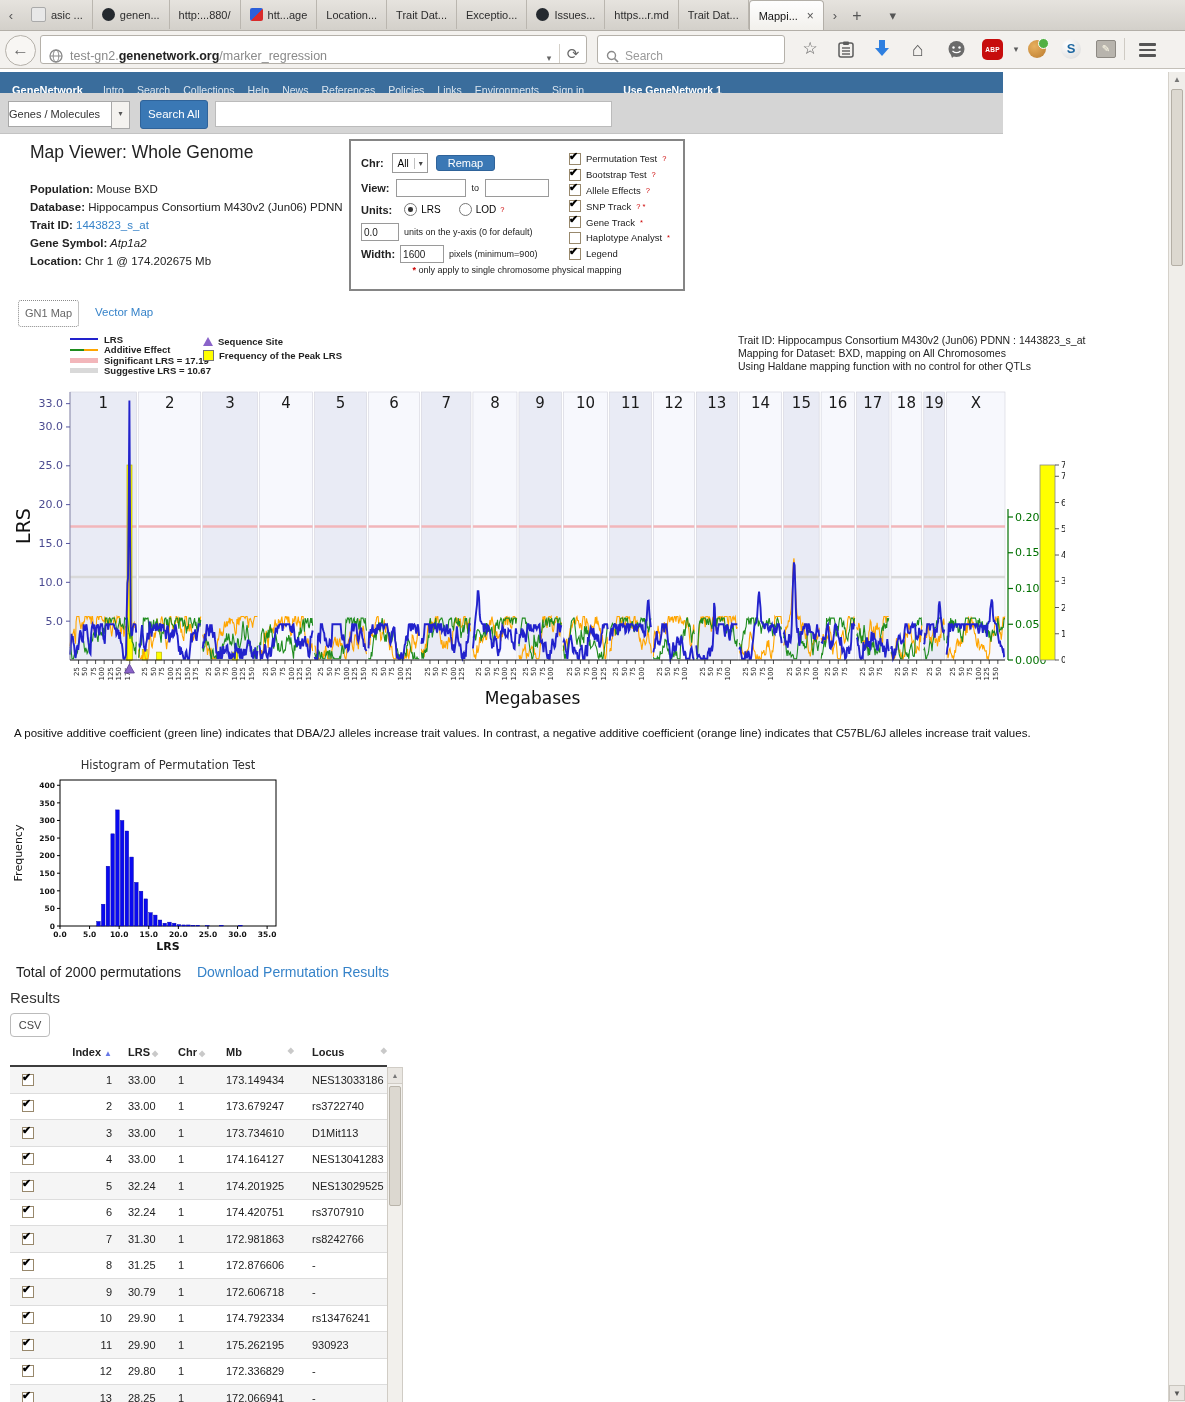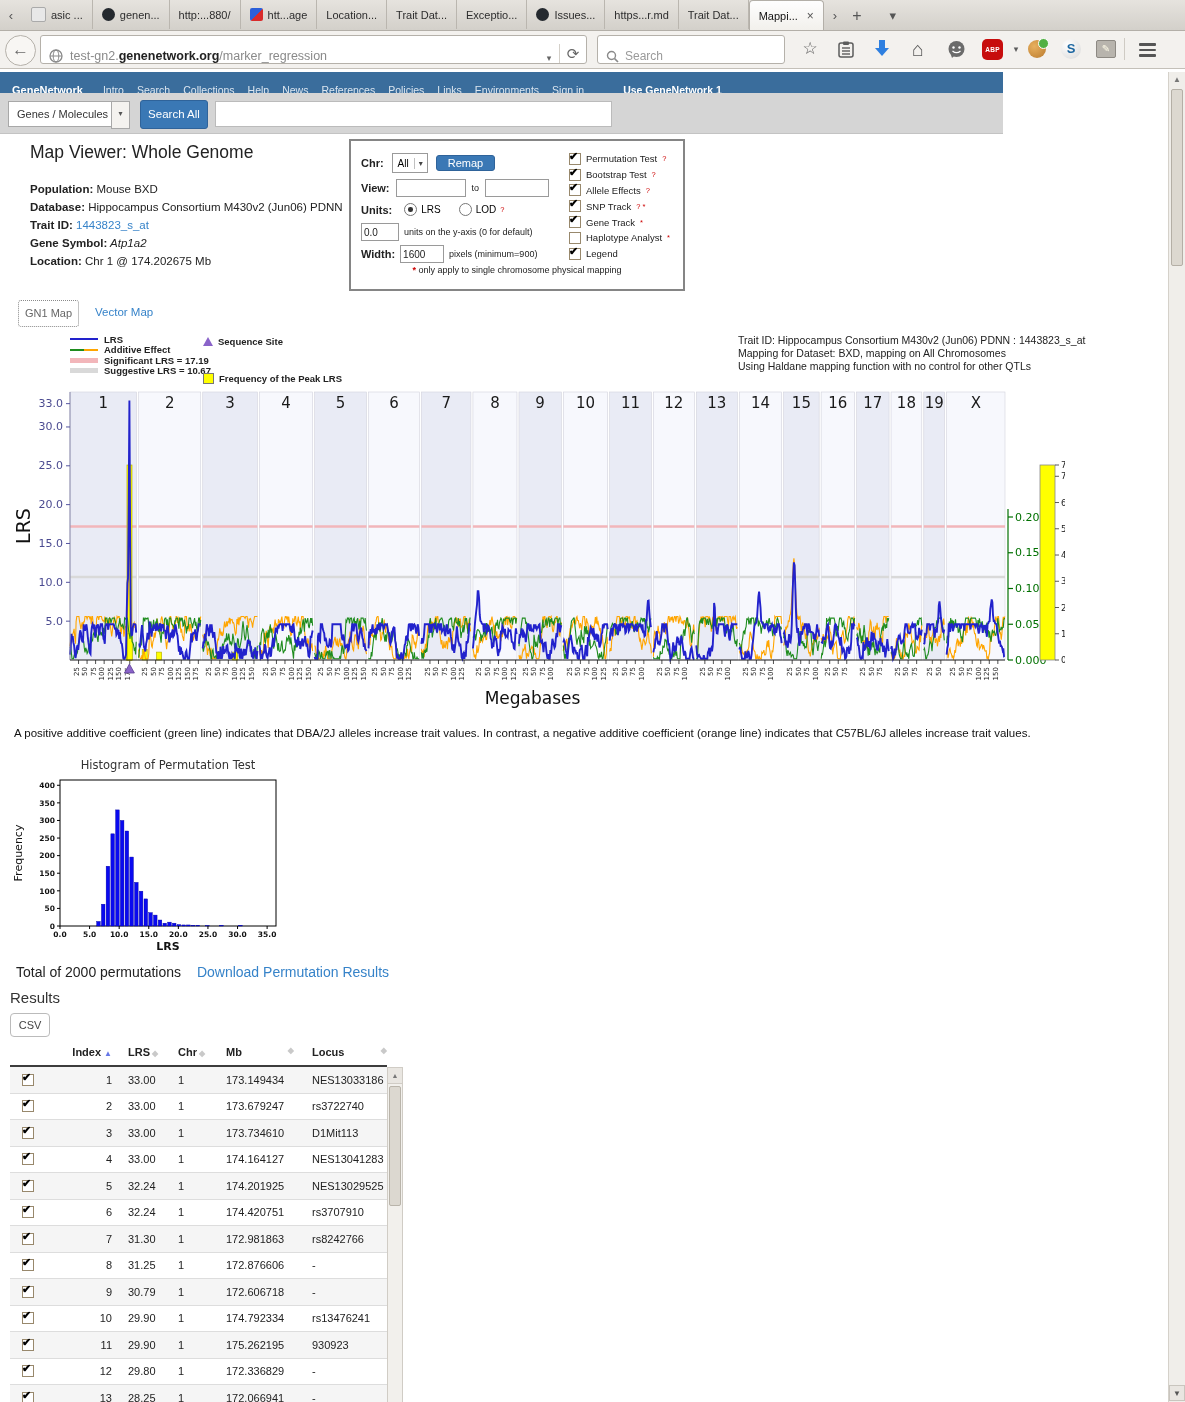--- a/index.html
+++ b/index.html
@@ -56,7 +56,7 @@
   #navbar .nav-right{font-weight:bold;color:#fff;margin-left:26px}
   #searchband{left:0;top:93px;width:1003px;height:40px;background:#d5d5d5;border-bottom:1px solid #c3c3c3}
   #cat-select{left:8px;top:101px;width:103px;height:24px;background:#fff;border:1px solid #a8a8a8;
-              font-size:11px;color:#333;line-height:24px;padding-left:8px}
+              font-size:11px;color:#333;line-height:24px;}
   #cat-caret{left:111px;top:101px;width:17px;height:26px;background:#f4f2ef;border:1px solid #a8a8a8;
              font-size:8px;color:#555;text-align:center;line-height:24px}
   #searchall-btn{left:140px;top:100px;width:66px;height:27px;background:#3a78b5;border:1px solid #2f639a;

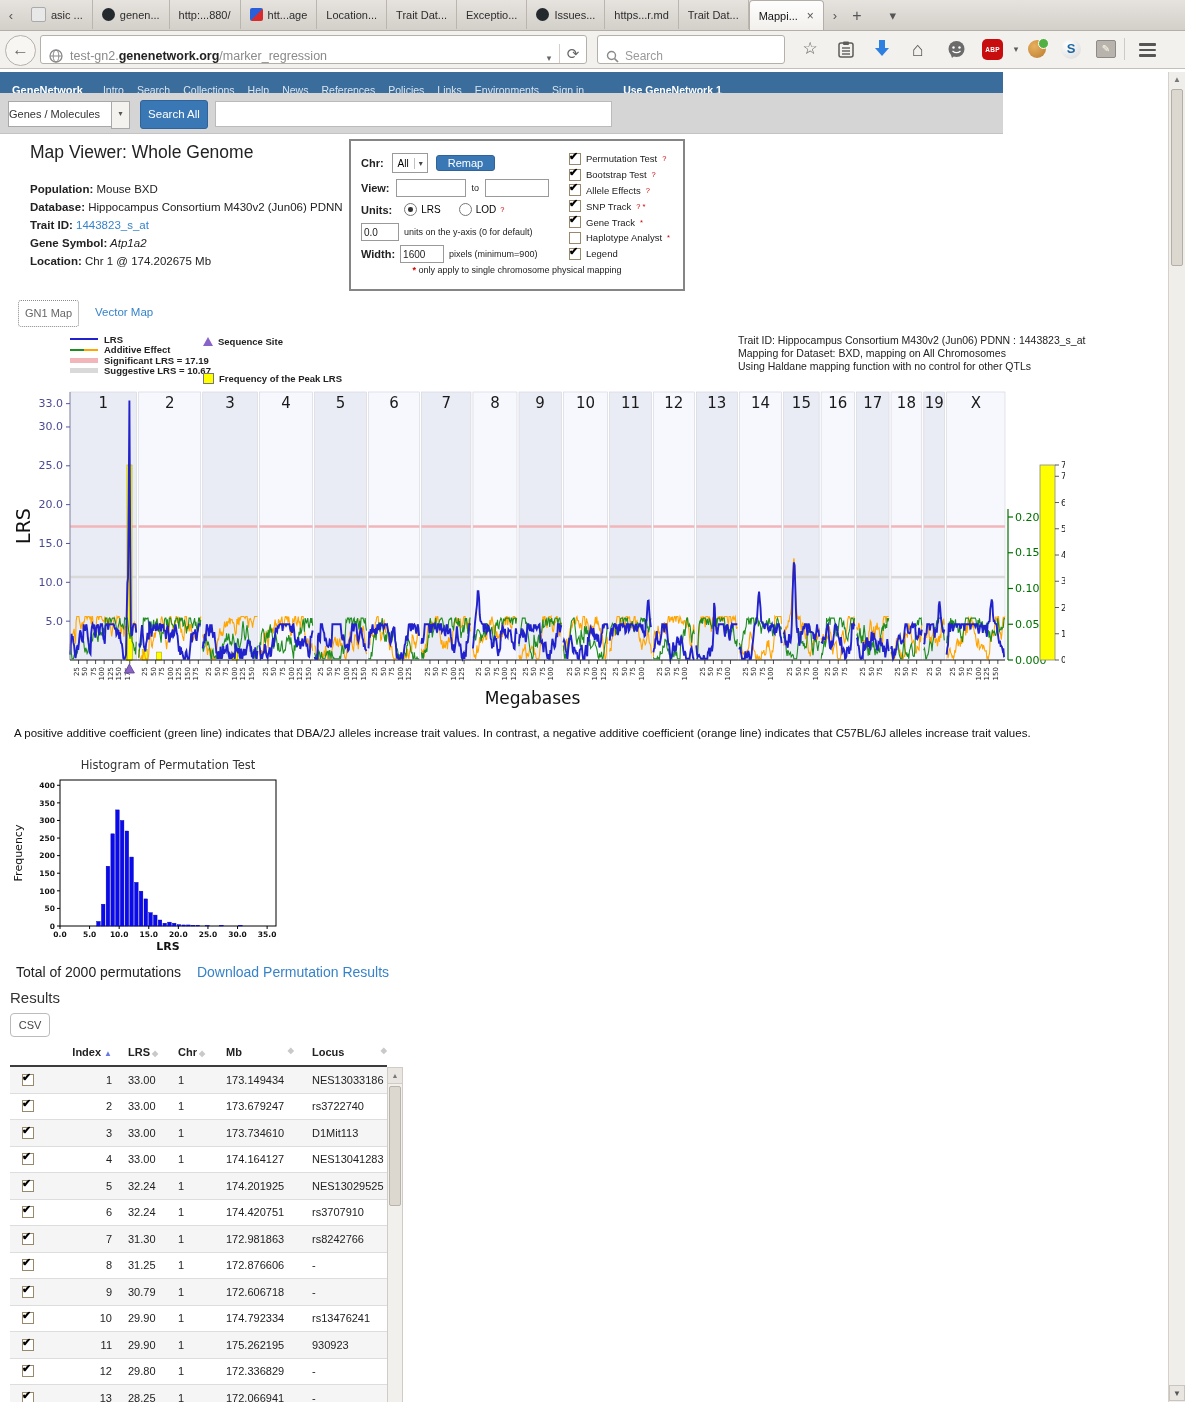--- a/index.html
+++ b/index.html
@@ -381,7 +381,7 @@
       <span class="tri"></span>
       <span style="margin-left: 5px;">Sequence Site</span>
     </div>
-    <div class="lg-row" style="height: 14px; margin-top: 23px;">
+    <div class="lg-row" style="height: 14px;">
       <span class="sq"></span>
       <span style="margin-left: 5px;">Frequency of the Peak LRS</span>
     </div>

